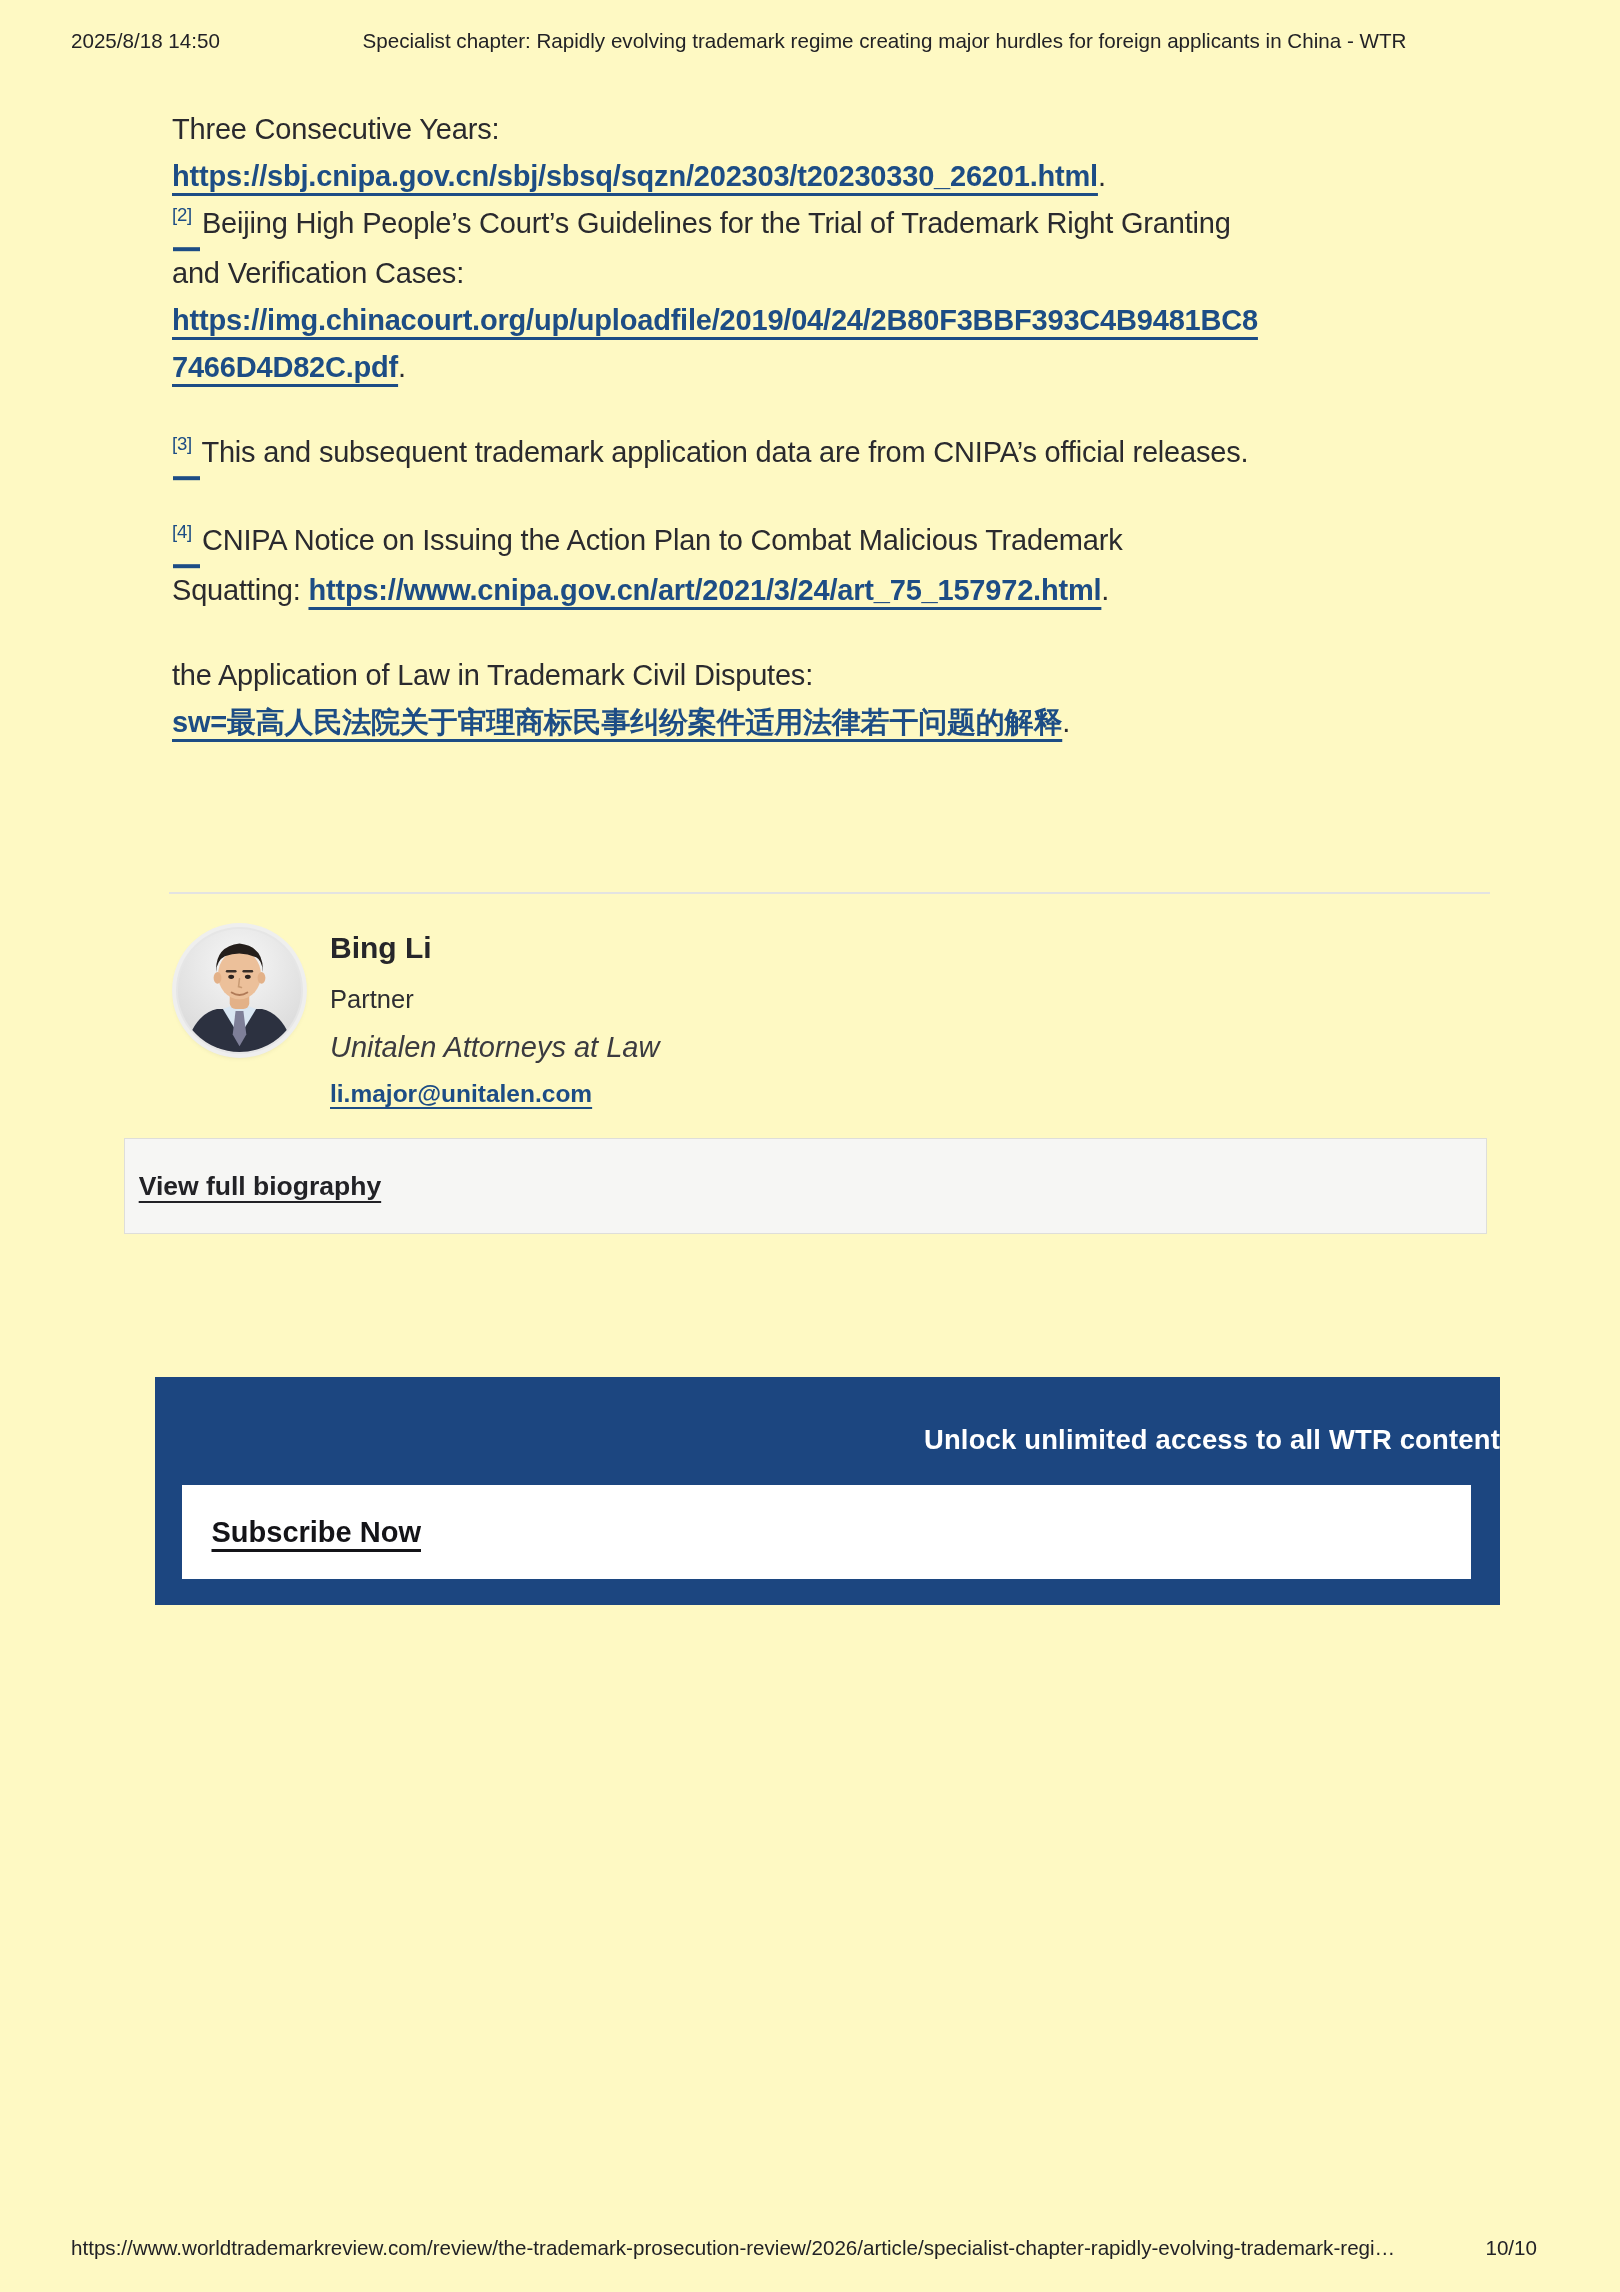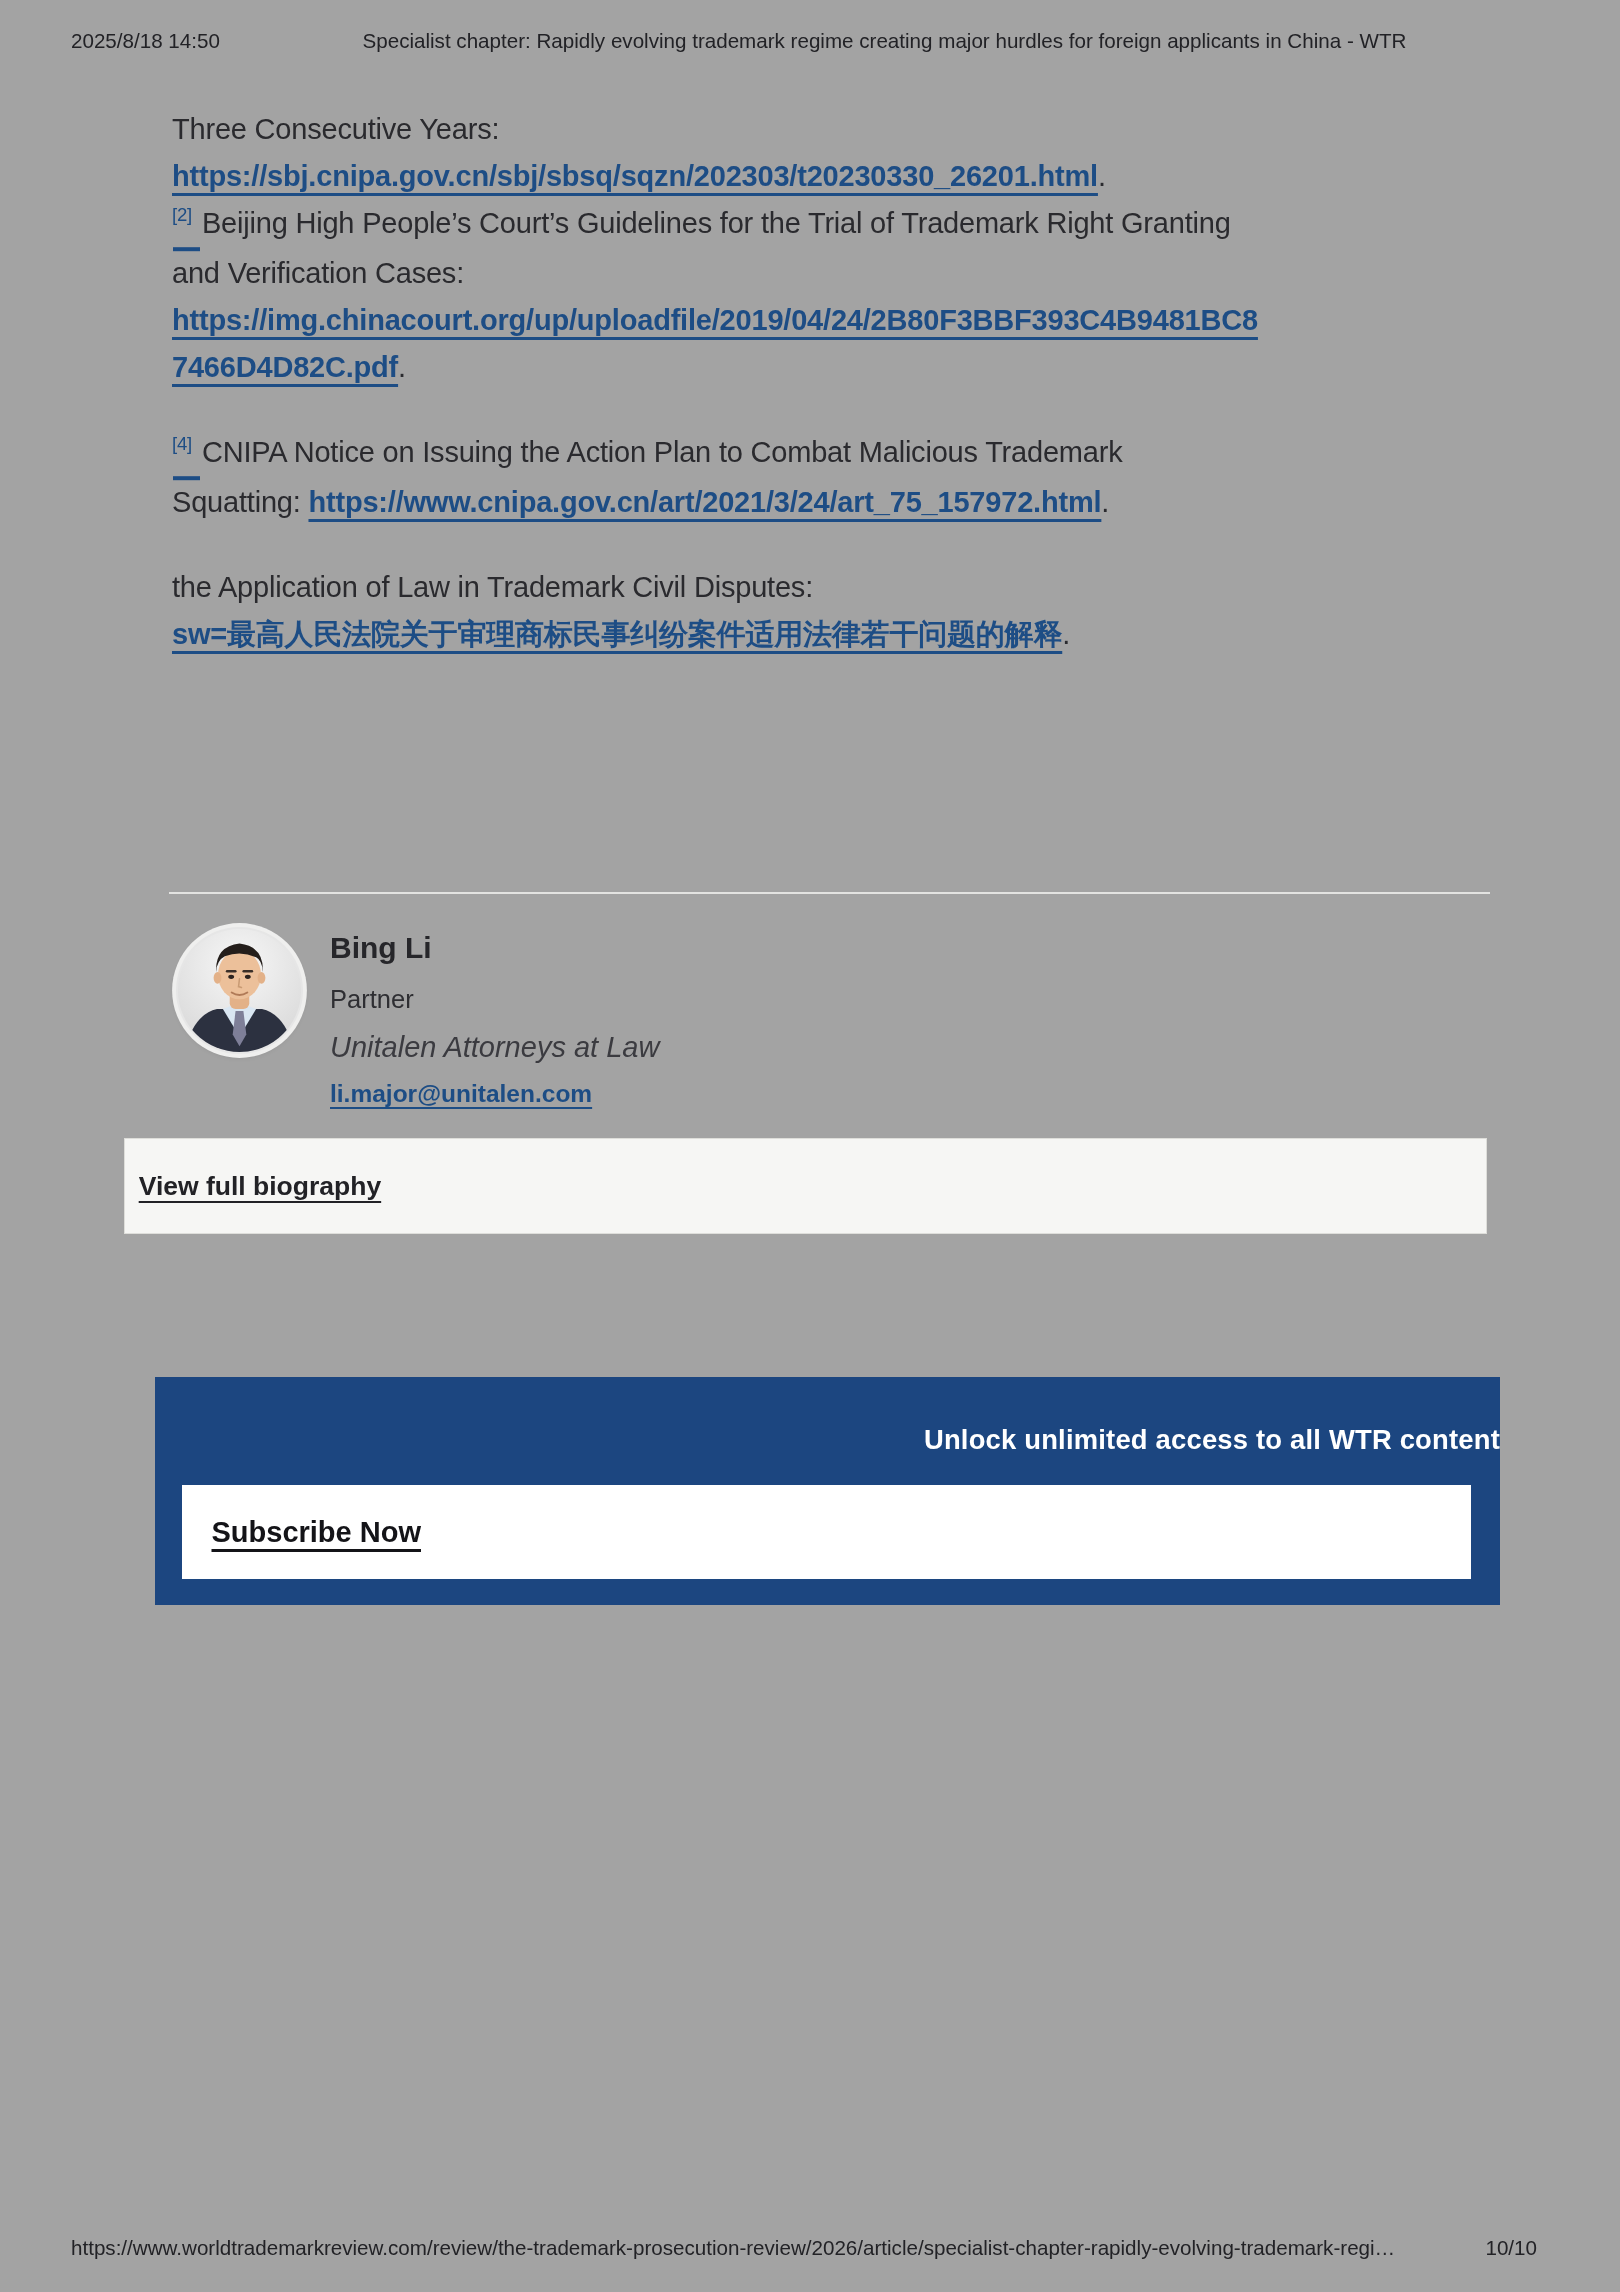--- a/index.html
+++ b/index.html
@@ -4,7 +4,7 @@
 <style>
   html,body{margin:0;padding:0;background:#ffffff;}
   #canvas{
-    position:relative;width:1620px;height:2293px;background:#a3a3a3;overflow:hidden;
+    position:relative;width:1620px;height:2293px;background:#fef9c3;overflow:hidden;
     font-family:"Liberation Sans","DejaVu Sans",sans-serif;color:#2a2a2e;
   }
 

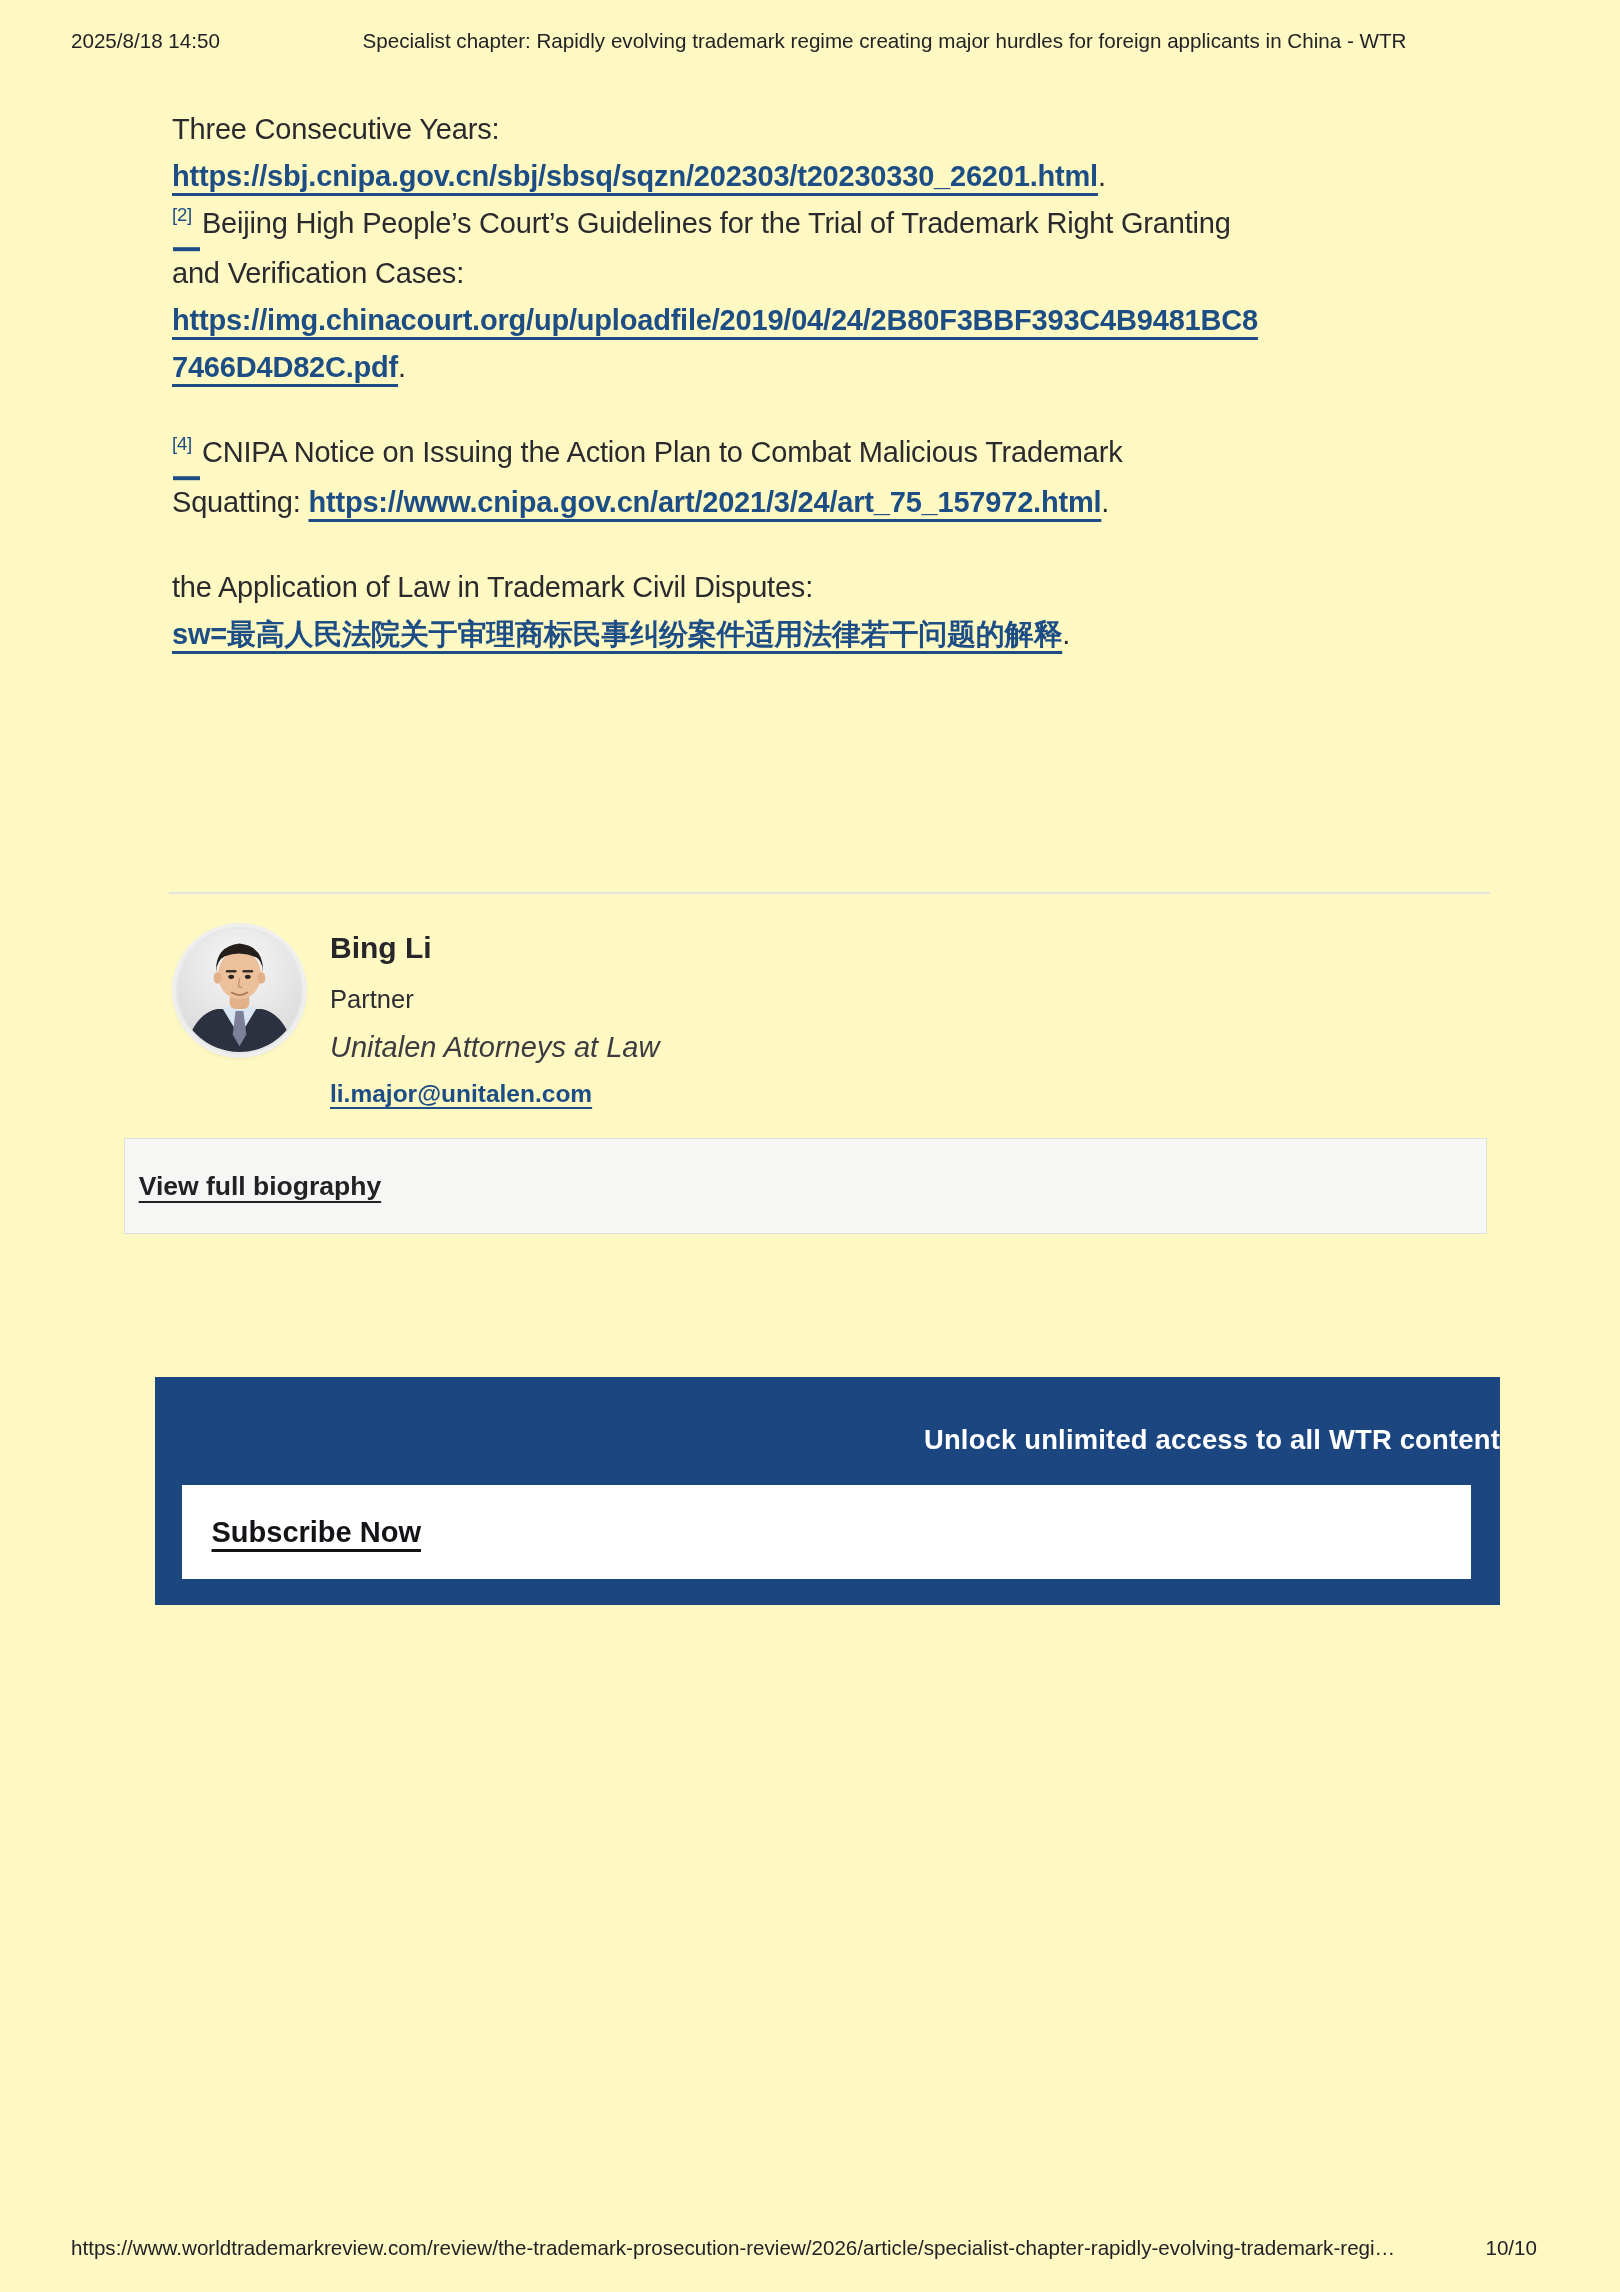--- a/index.html
+++ b/index.html
@@ -108,6 +108,9 @@
         <div class="fn-line"><a class="fn-link">7466D4D82C.pdf</a><span class="fn-text">.</span></div>
       </div>
       <div class="fn-para">
+        <div class="fn-line"><span class="fn-sup">[3]</span><span class="fn-text"> This and subsequent trademark application data are from CNIPA’s official releases.</span></div>
+      </div>
+      <div class="fn-para">
         <div class="fn-line"><span class="fn-sup">[4]</span><span class="fn-text"> CNIPA Notice on Issuing the Action Plan to Combat Malicious Trademark</span></div>
         <div class="fn-line"><span class="fn-text">Squatting: </span><a class="fn-link">https://www.cnipa.gov.cn/art/2021/3/24/art_75_157972.html</a><span class="fn-text">.</span></div>
       </div>

